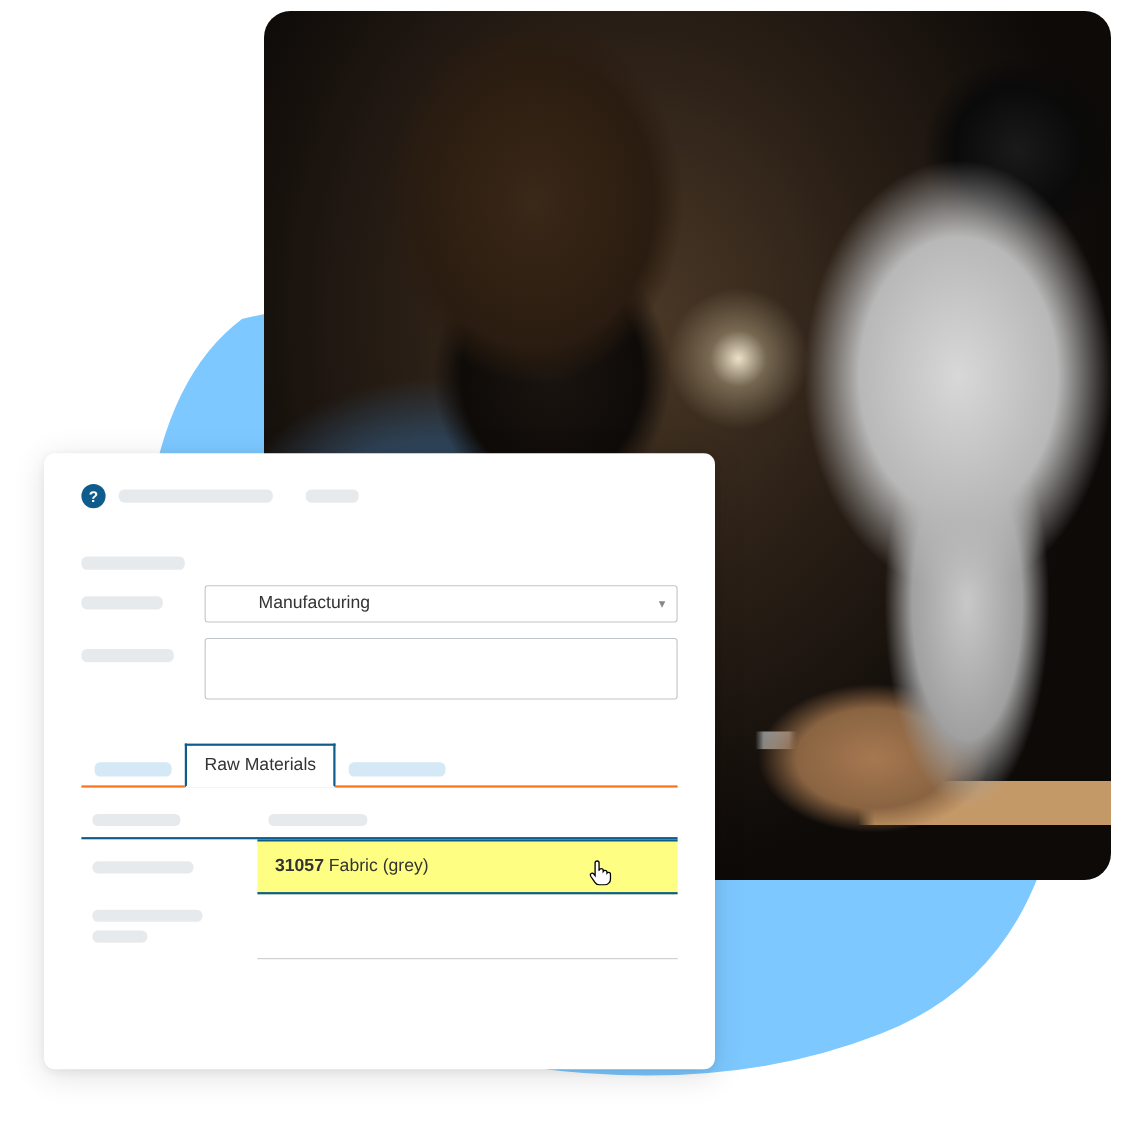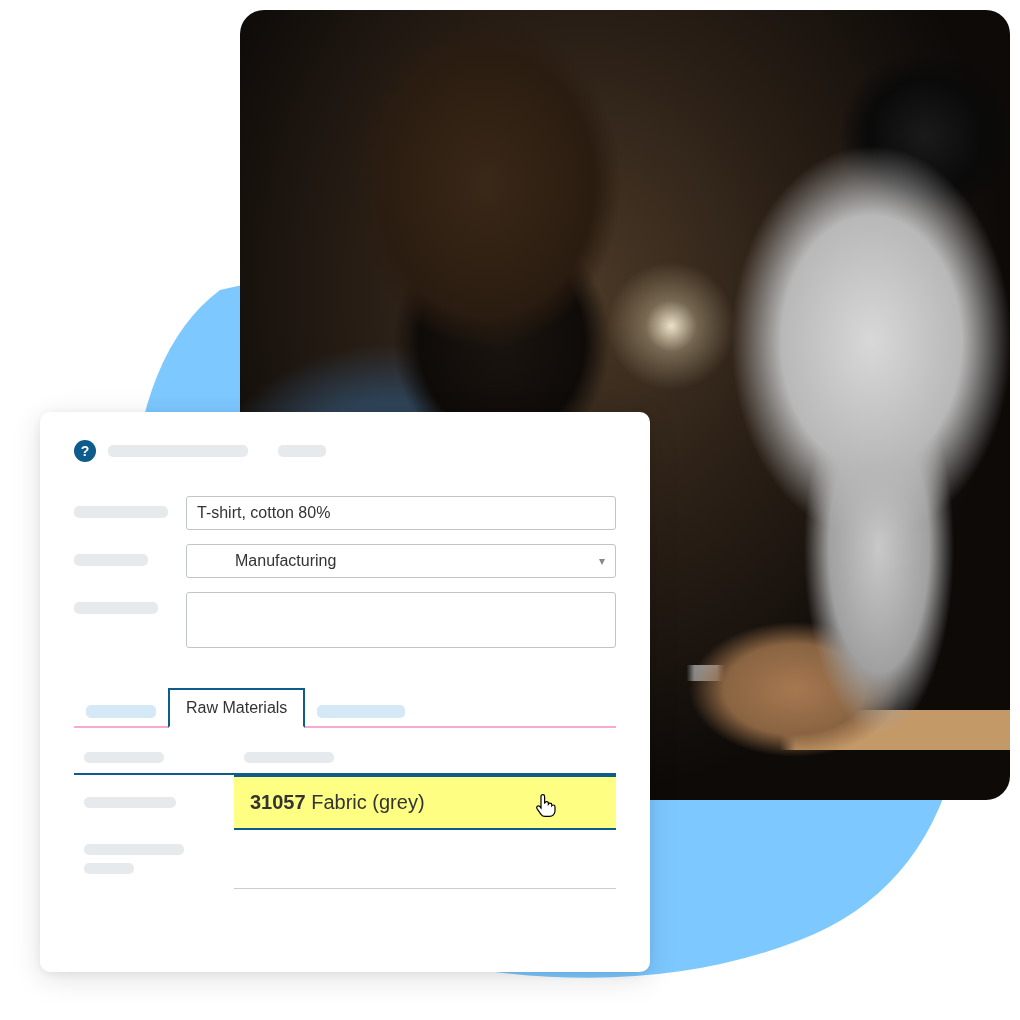--- a/index.html
+++ b/index.html
@@ -220,9 +220,6 @@
 
   <div class="form-row">
     <div class="label-ph"></div>
-    <div class="text-input">
-      <span>T-shirt, cotton 80%</span>
-    </div>
   </div>
 
   <div class="form-row">

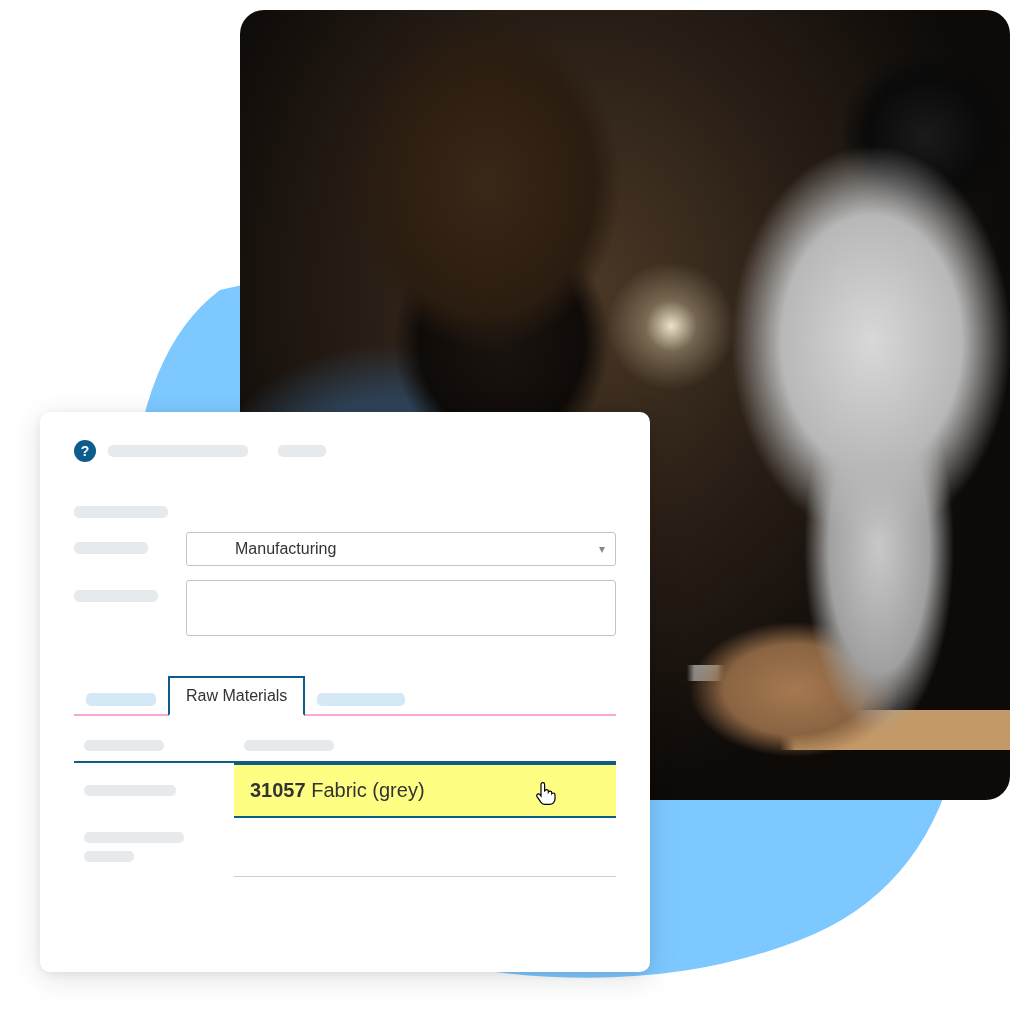--- a/index.html
+++ b/index.html
@@ -138,7 +138,7 @@
 
 .tabs {
   margin-top: 40px;
-  border-bottom: 2px solid #f9a8d4;
+  border-bottom: 2px solid #f97316;
   display: flex;
   align-items: flex-end;
 }

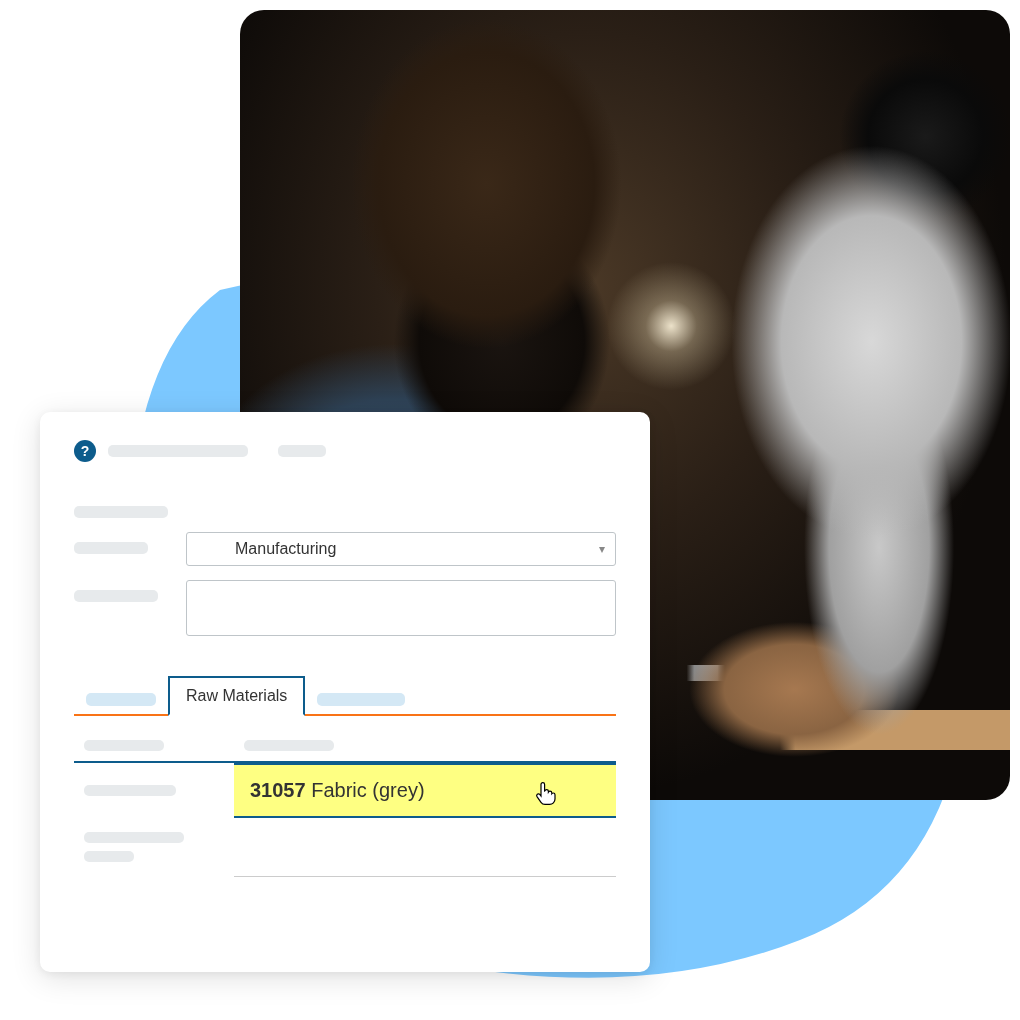--- a/index.html
+++ b/index.html
@@ -182,7 +182,7 @@
 .row-right {
   flex: 1;
   padding: 14px 16px;
-  font-size: 20px;
+  font-size: 16px;
   color: #333;
   position: relative;
 }

